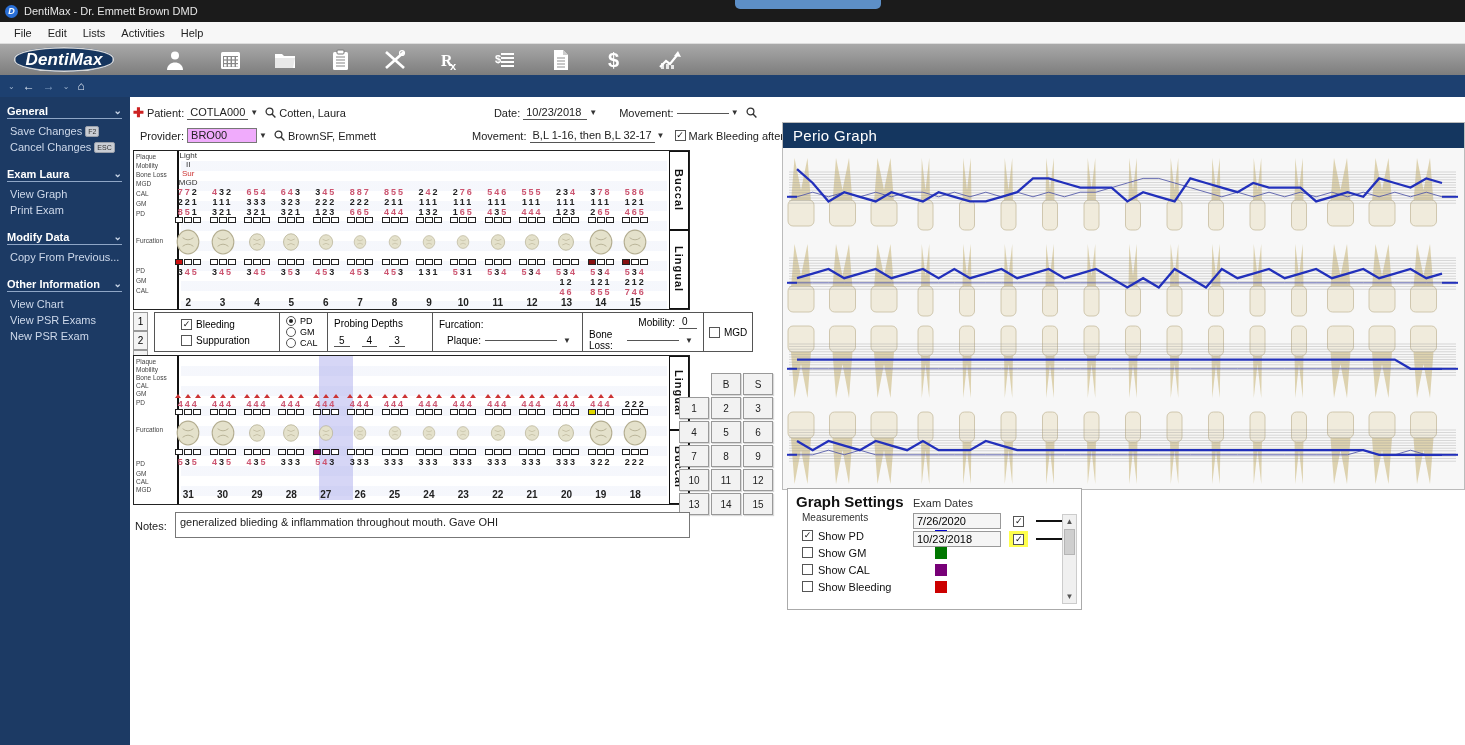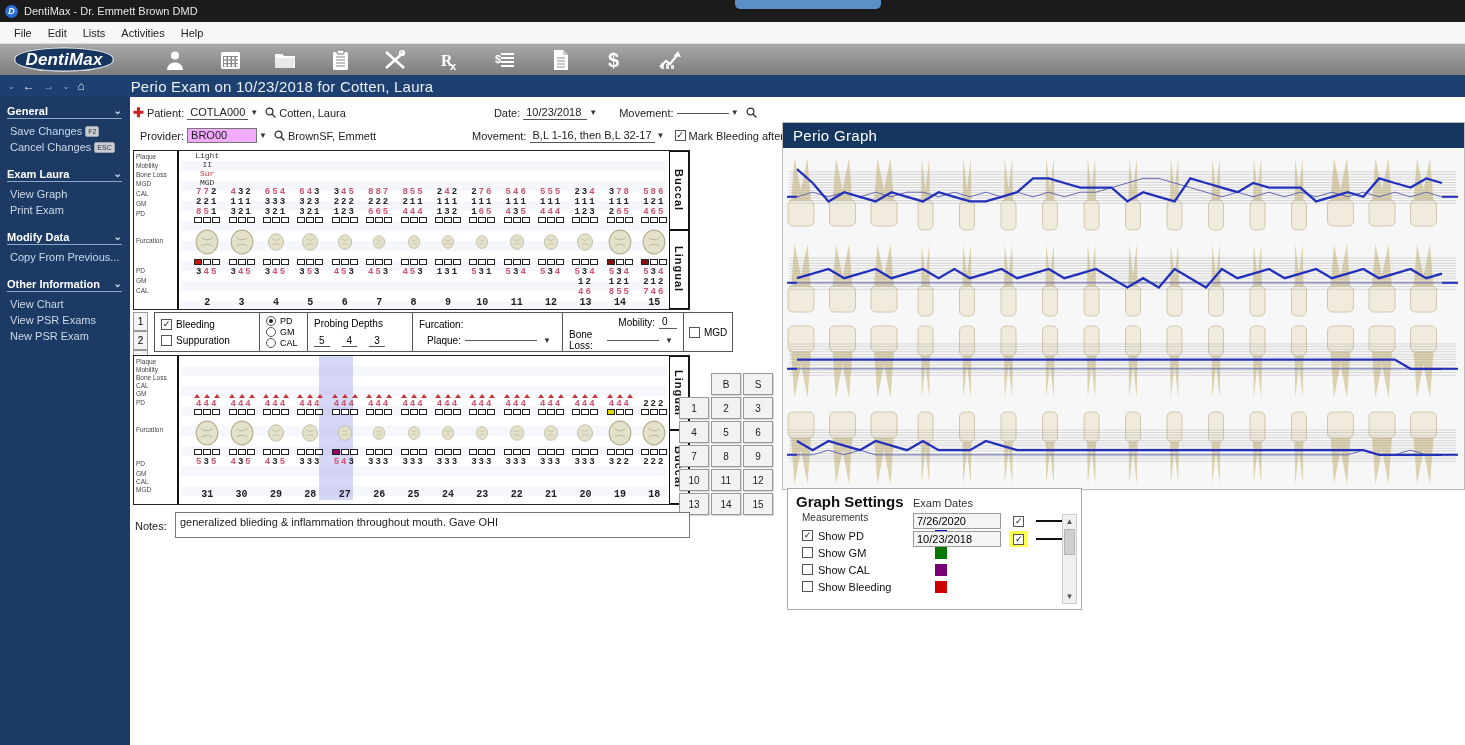--- a/index.html
+++ b/index.html
@@ -255,7 +255,6 @@
     <span class="nav-ic fwd">→</span>
     <span class="nav-ic small">⌄</span>
     <span class="nav-ic">⌂</span>
-    <span class="page-title">Perio Exam on 10/23/2018 for Cotten, Laura</span>
   </div>
 
   <div class="sidebar" id="sidebar">

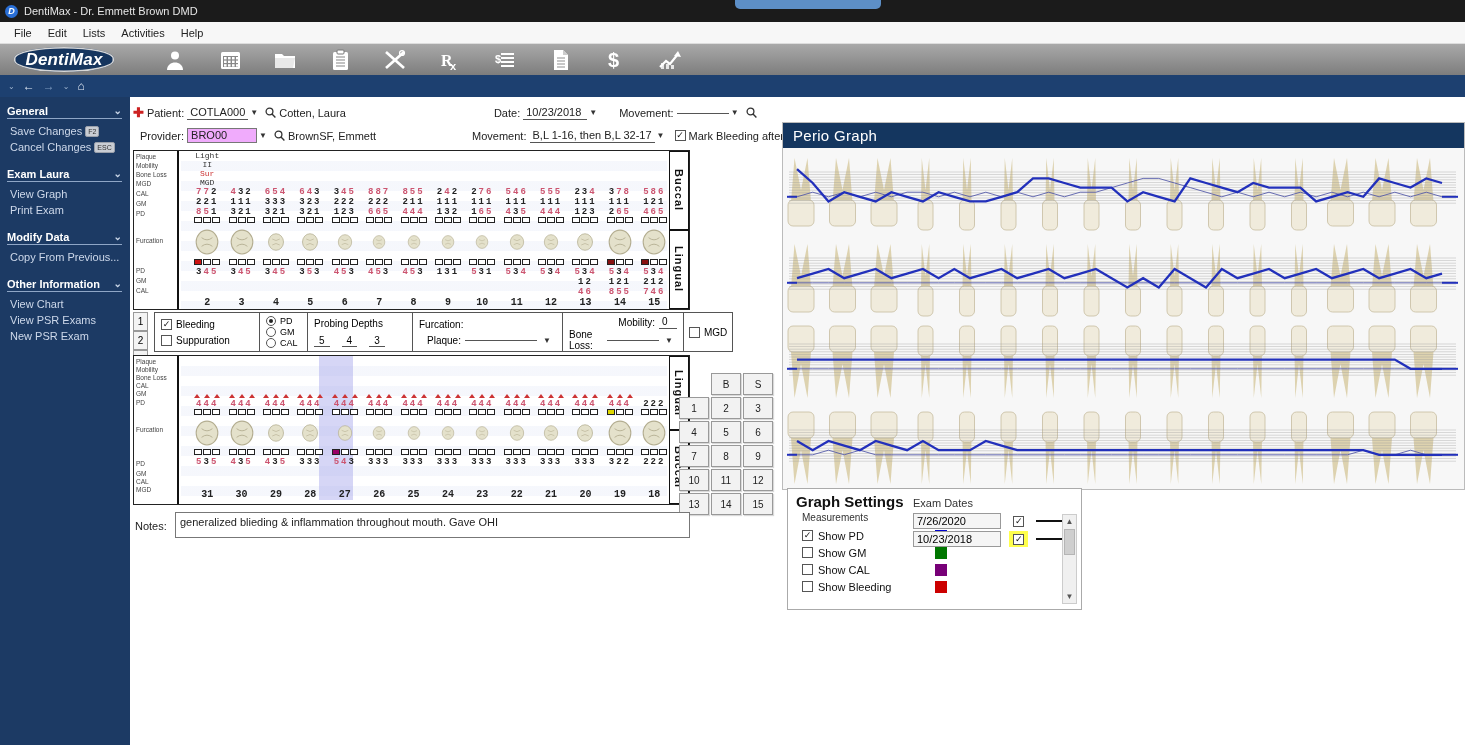--- a/index.html
+++ b/index.html
@@ -61,7 +61,7 @@
   .rowlabels { position:absolute; left:0; top:0; width:45px; height:100%; font-size:6.5px; color:#444;
     border-right:2px solid #111; }
   .rowlabels div { position:absolute; left:2px; white-space:nowrap; }
-  .chart-cols { position:absolute; left:56px; top:0; display:flex;font-family:Liberation Mono, monospace; }
+  .chart-cols { position:absolute; left:37px; top:0; display:flex; }
   .tcol { width:34.4px; position:relative; display:flex; flex-direction:column; align-items:center; }
   .trip { height:10px; font-size:9px; font-weight:bold; letter-spacing:2px; color:#222; white-space:nowrap; }
   .trip .hi { color:#cc5570; }

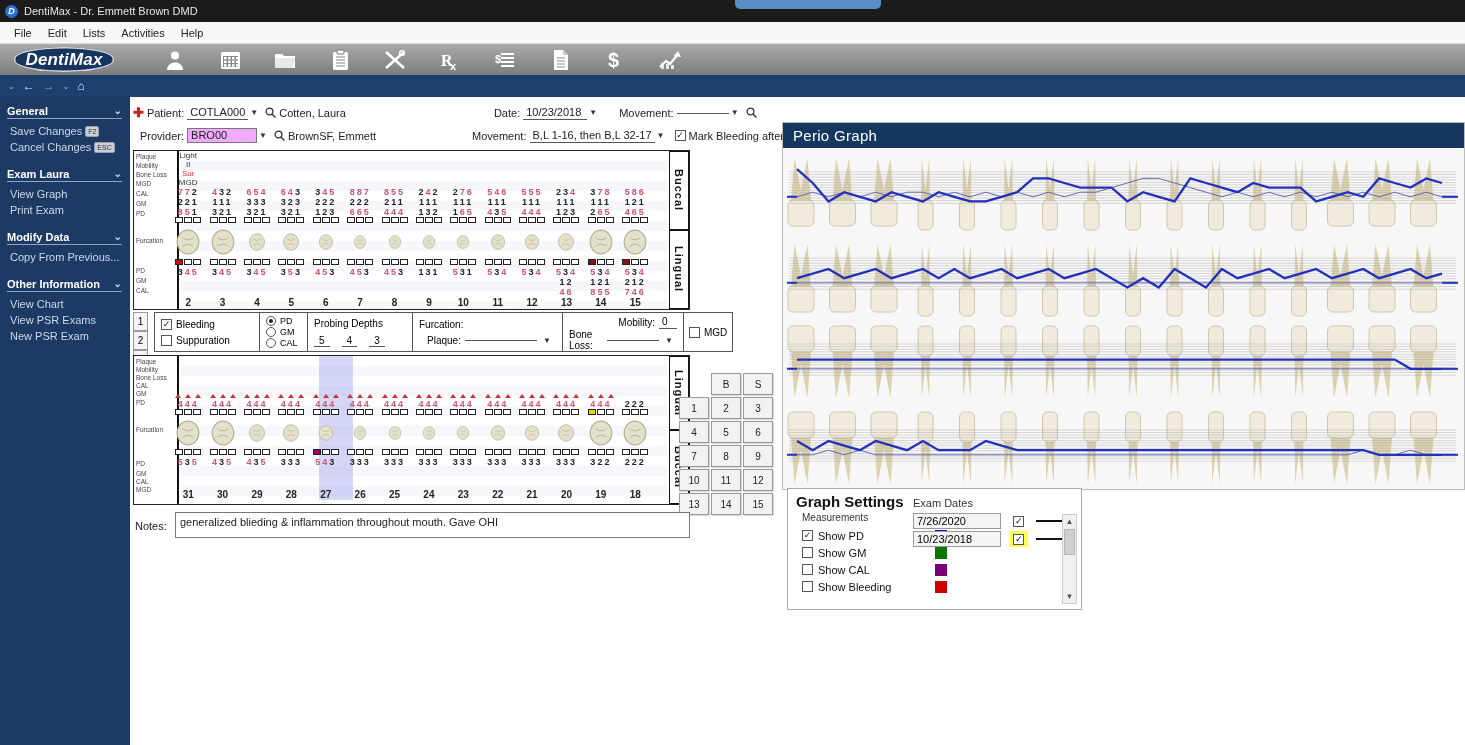--- a/index.html
+++ b/index.html
@@ -792,7 +792,7 @@
           <div>5</div>
           <div>4</div>
         </div>
-      <div class="cp-group" style="margin-left:6px;">
+      <div class="cp-group" style="margin-left:6px;padding-left:20px;">
         <div class="cp-sec" style="width:105px;">
           <div class="cp-row">
               <span class="cb on"></span>

